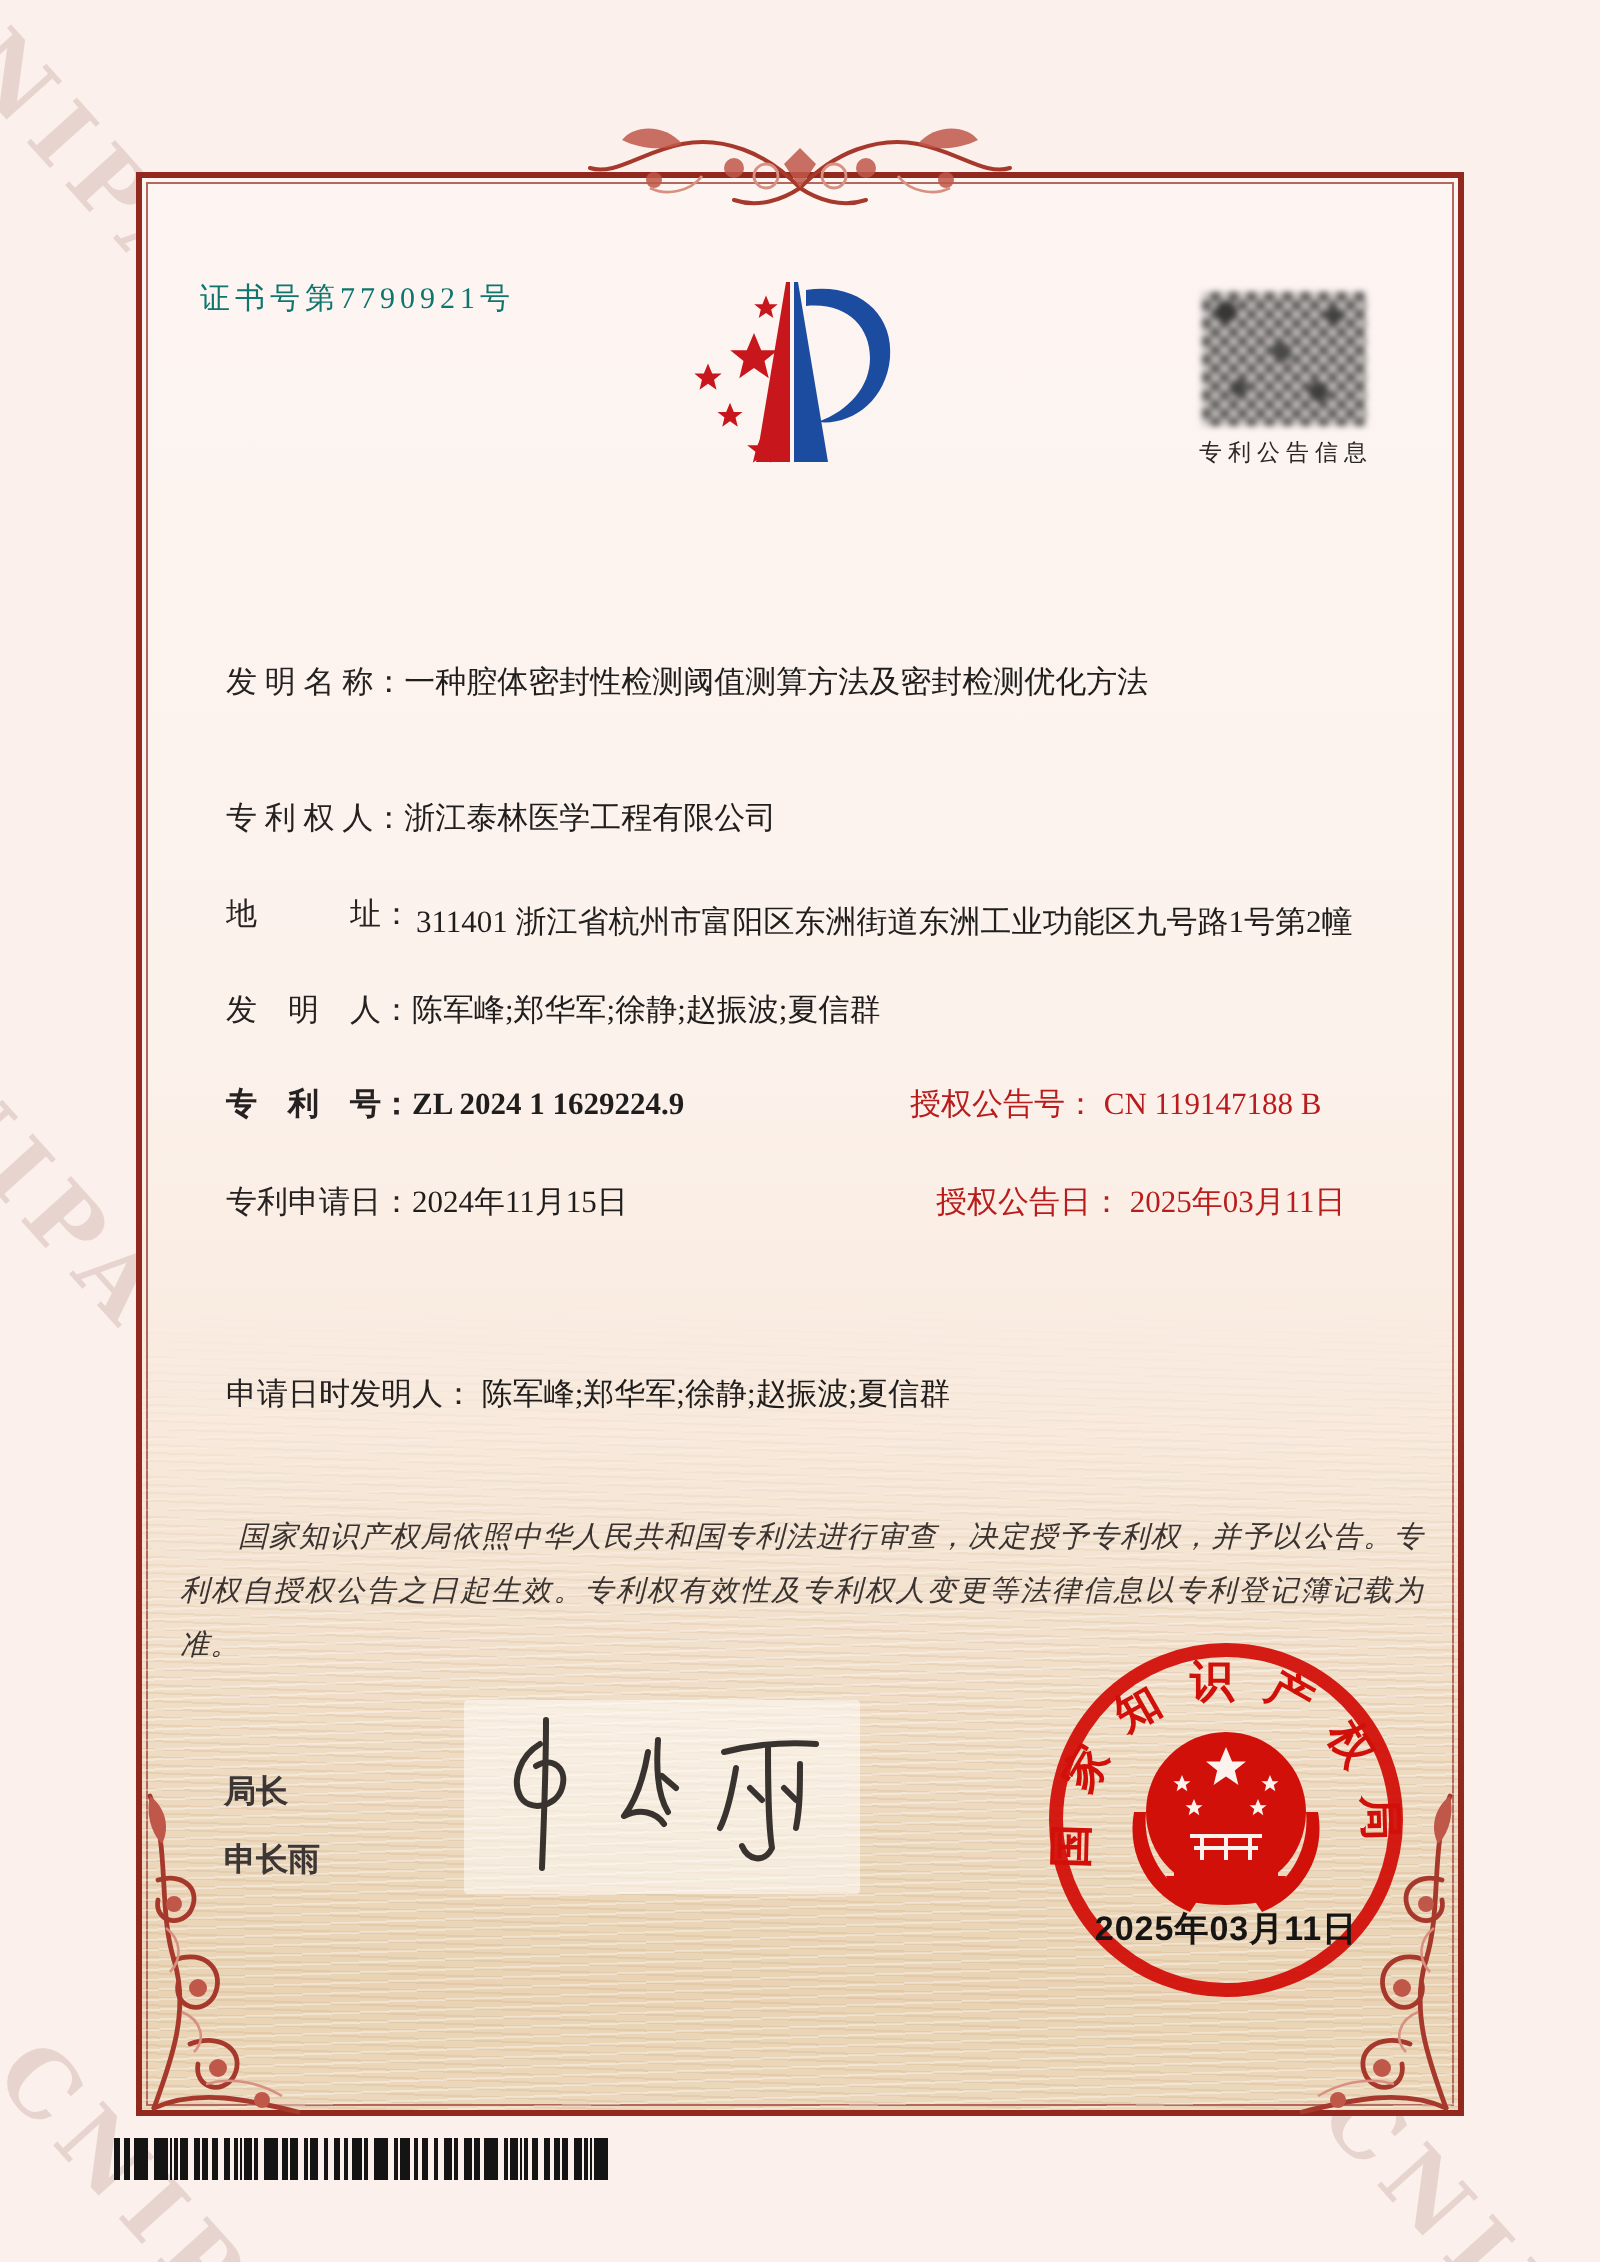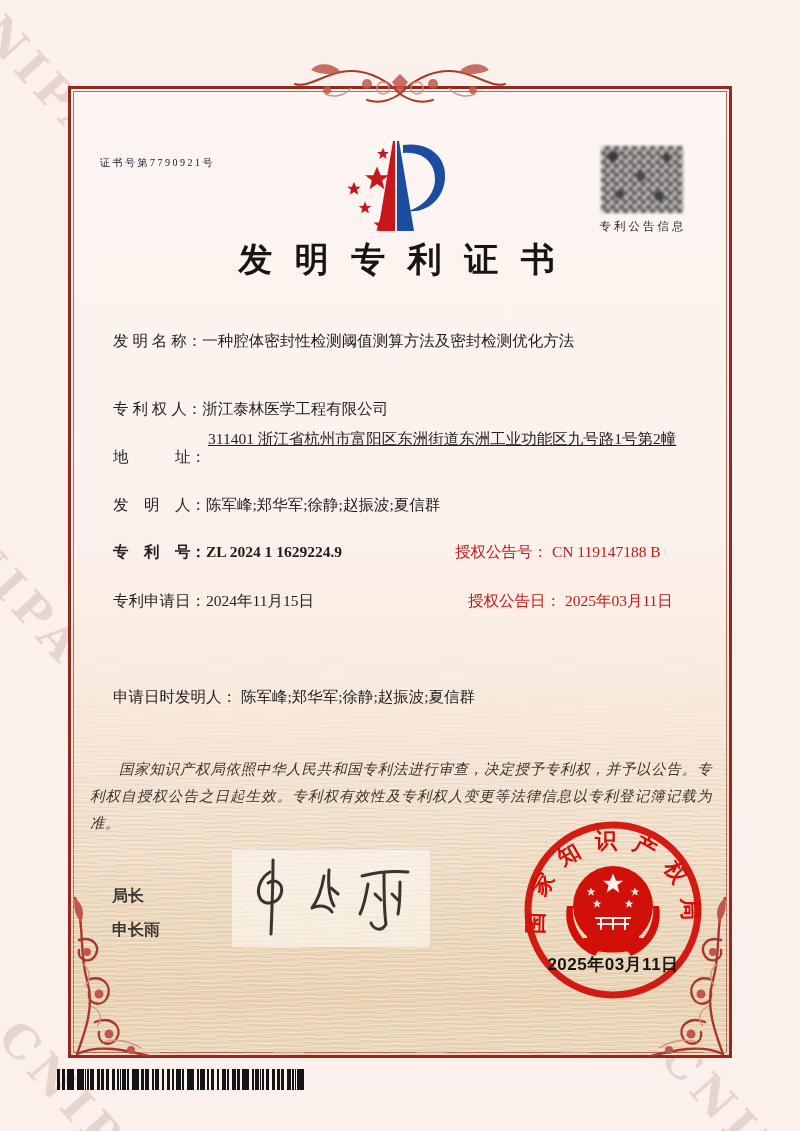--- a/index.html
+++ b/index.html
@@ -53,7 +53,7 @@
   .orn-br { left:645px; top:894px; transform:scaleX(-1); }
 
   
-  .cert-no { position:absolute; left:100px; top:156px; font-size:10px; letter-spacing:2.5px; color:#0f172a; }
+  .cert-no { position:absolute; left:100px; top:140px; font-size:15px; letter-spacing:2.5px; color:#0f766e; }
   .logo { position:absolute; left:337px; top:137px; width:120px; height:102px; }
   .qr {
     position:absolute; left:601px; top:146px; width:82px; height:67px;

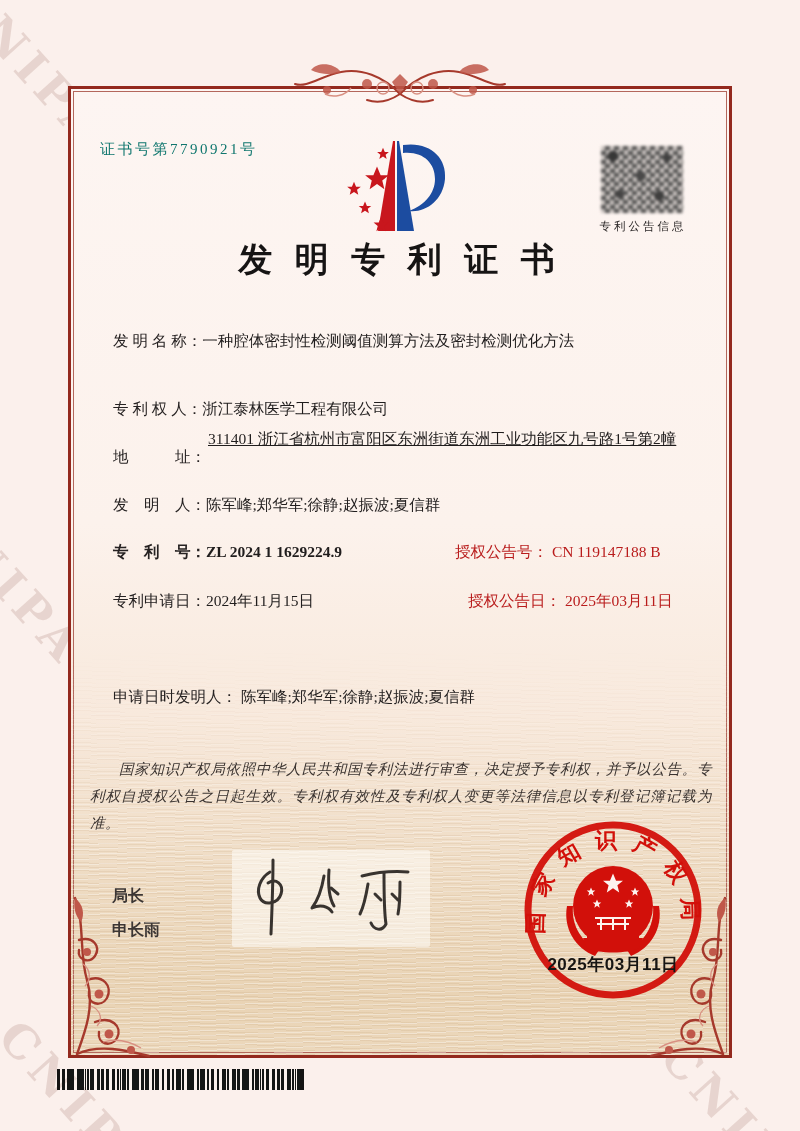--- a/index.html
+++ b/index.html
@@ -217,7 +217,6 @@
   <div class="qr"></div>
   <div class="qr-caption">专利公告信息</div>
 
-  <div class="title">发 明 专 利 证 书</div>
 
   <div class="row" style="top:399px;">
     <span class="lab">专 利 权 人：</span><span class="val">浙江泰林医学工程有限公司</span>

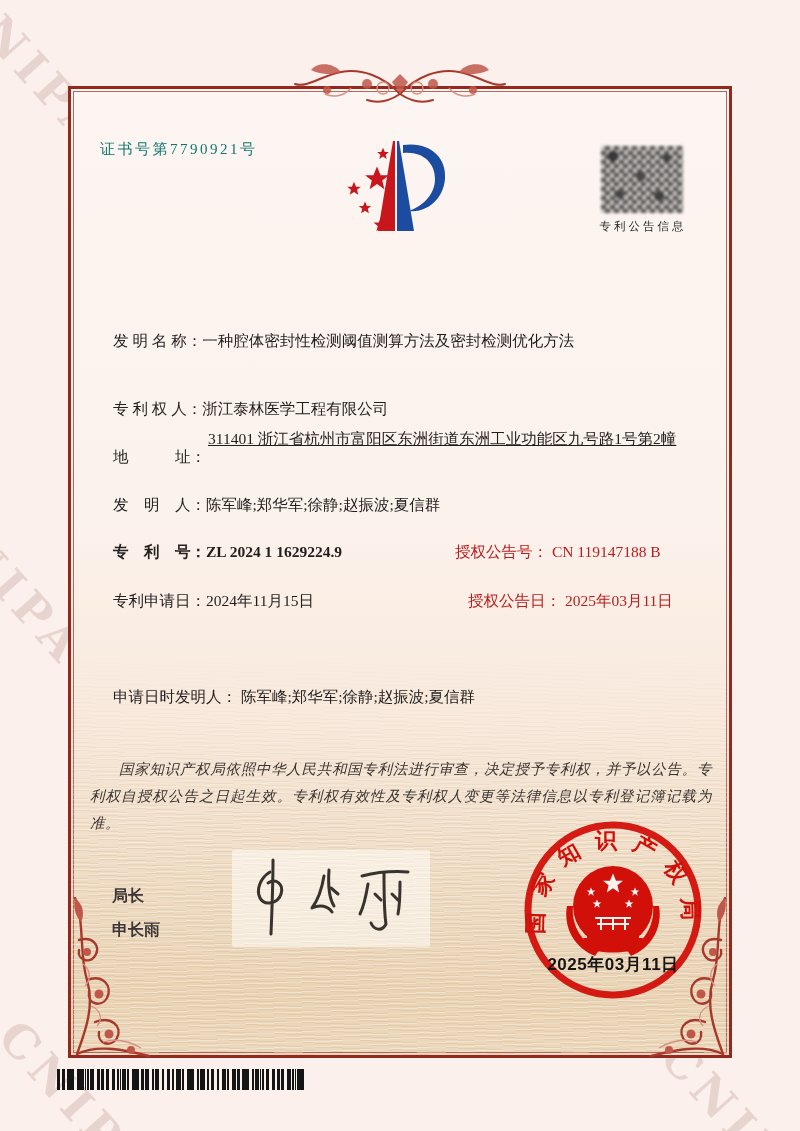--- a/index.html
+++ b/index.html
@@ -75,7 +75,7 @@
   .row { position:absolute; left:113px; font-size:15.5px; color:#262222; white-space:nowrap; }
   .row .lab { display:inline-block; }
   .row .val { color:#201d1d; }
-  .addr-val { position:absolute; left:208px; top:427px; width:500px; font-size:15.5px; line-height:24px; white-space:normal; color:#201d1d;text-decoration:underline; }
+  .addr-val { position:absolute; left:208px; top:450px; width:500px; font-size:15.5px; line-height:24px; white-space:normal; color:#201d1d; }
   .rcol { position:absolute; left:455px; font-size:15.5px; white-space:nowrap; color:#b91c1c; }
 
   

